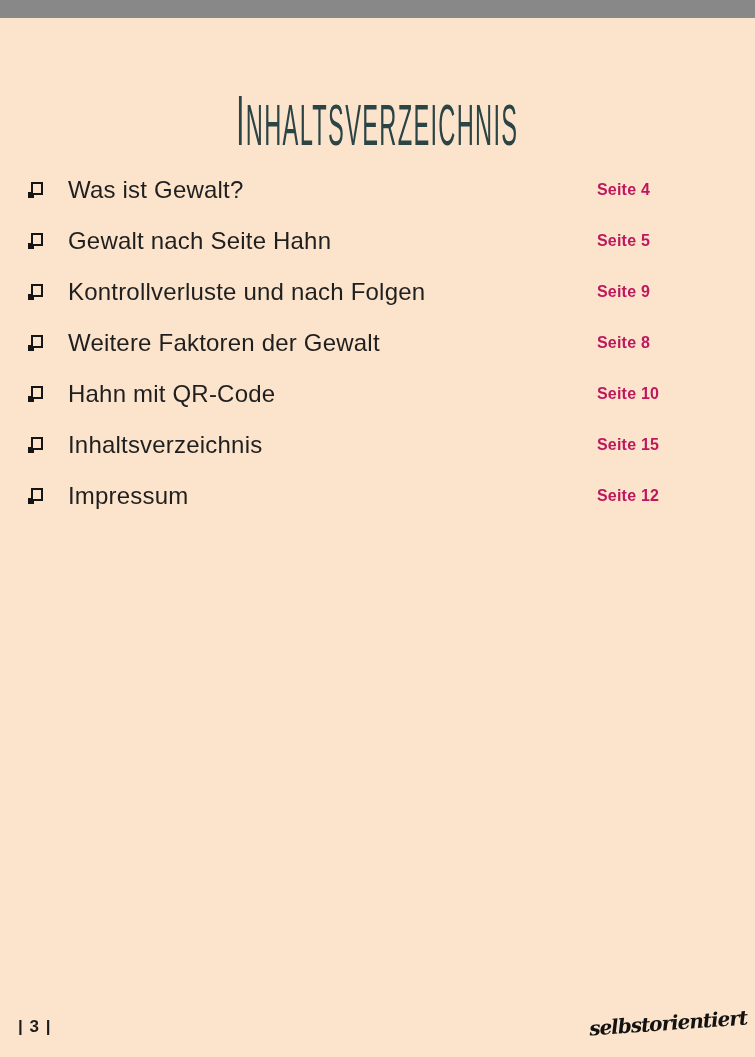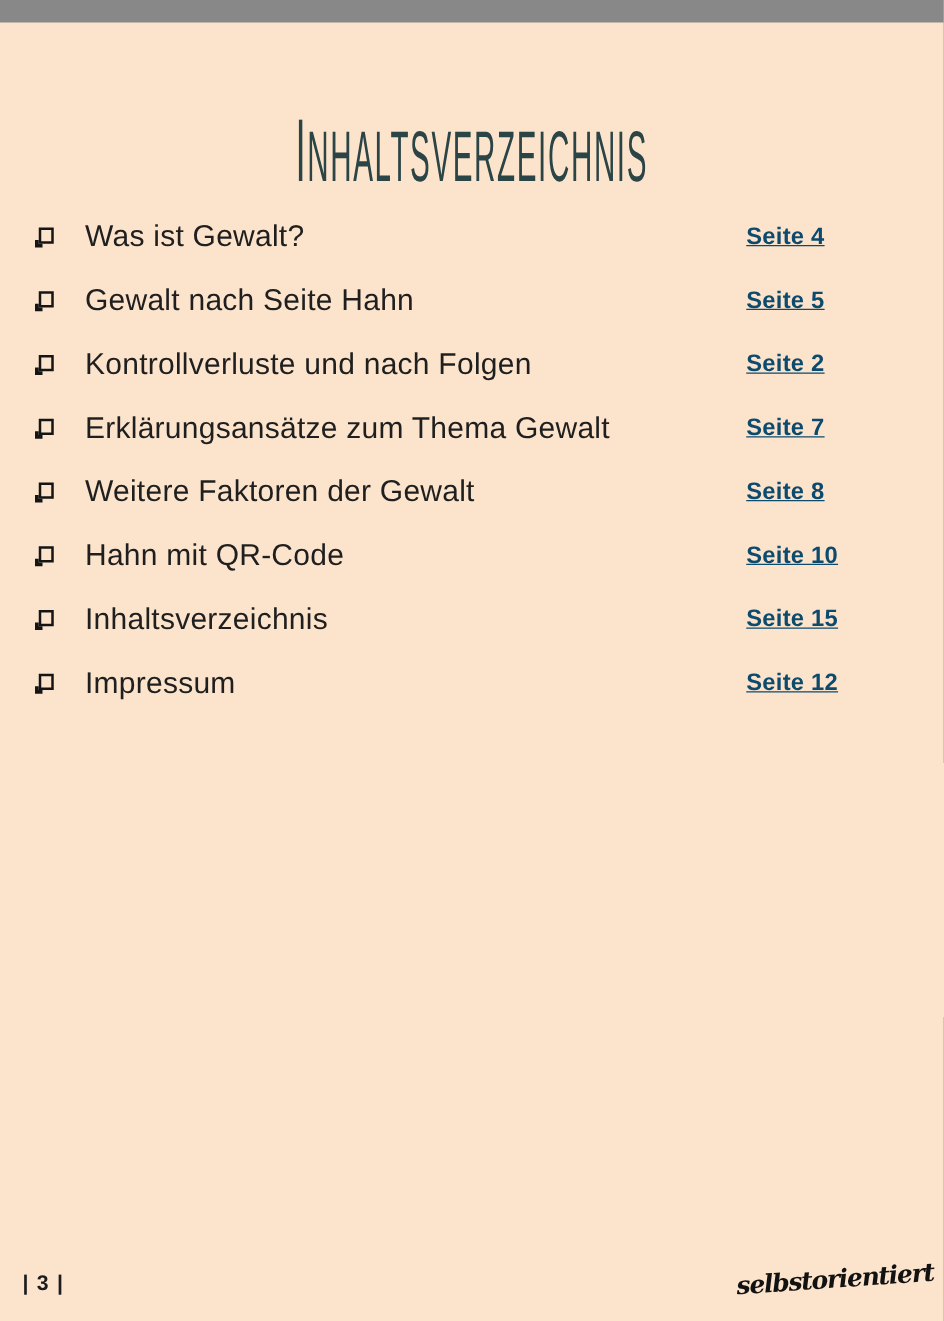--- a/index.html
+++ b/index.html
@@ -90,11 +90,10 @@
   }
   .toc-page {
     flex: none;
-    font-size: 19px;
+    font-size: 16px;
     font-weight: bold;
-    color: #0c4a6e;
+    color: #be185d;
     letter-spacing: 0.2px;
-    text-decoration: underline;
   }
 
   

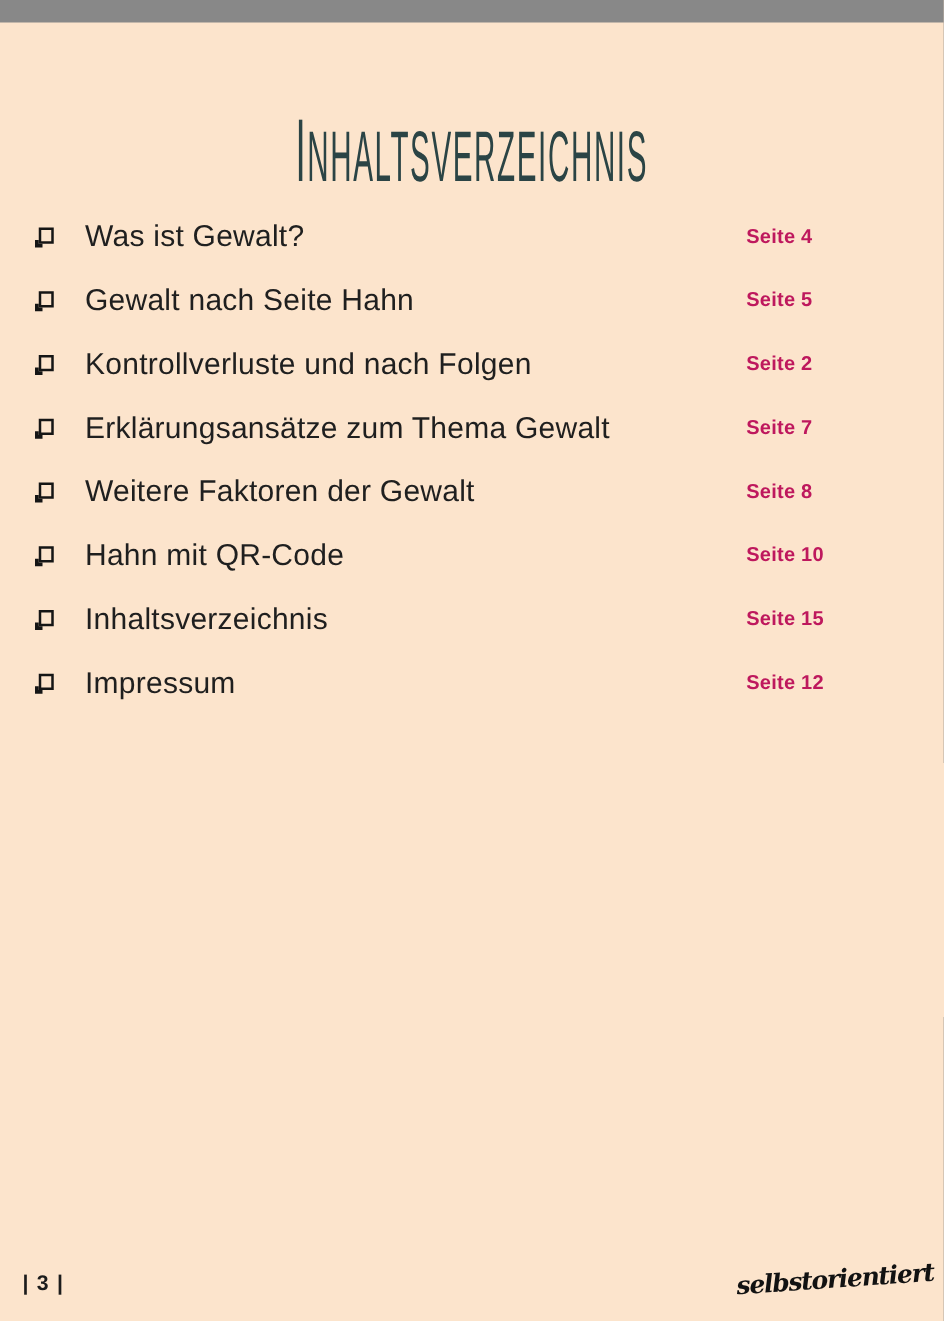--- a/index.html
+++ b/index.html
@@ -146,7 +146,7 @@
     <div class="toc-row">
       <span class="bullet"></span>
       <span class="toc-label">Kontrollverluste und nach Folgen</span>
-      <span class="toc-page">Seite 2</span>
+      <span class="toc-page">Seite 9</span>
     </div>
 
     <div class="toc-row">

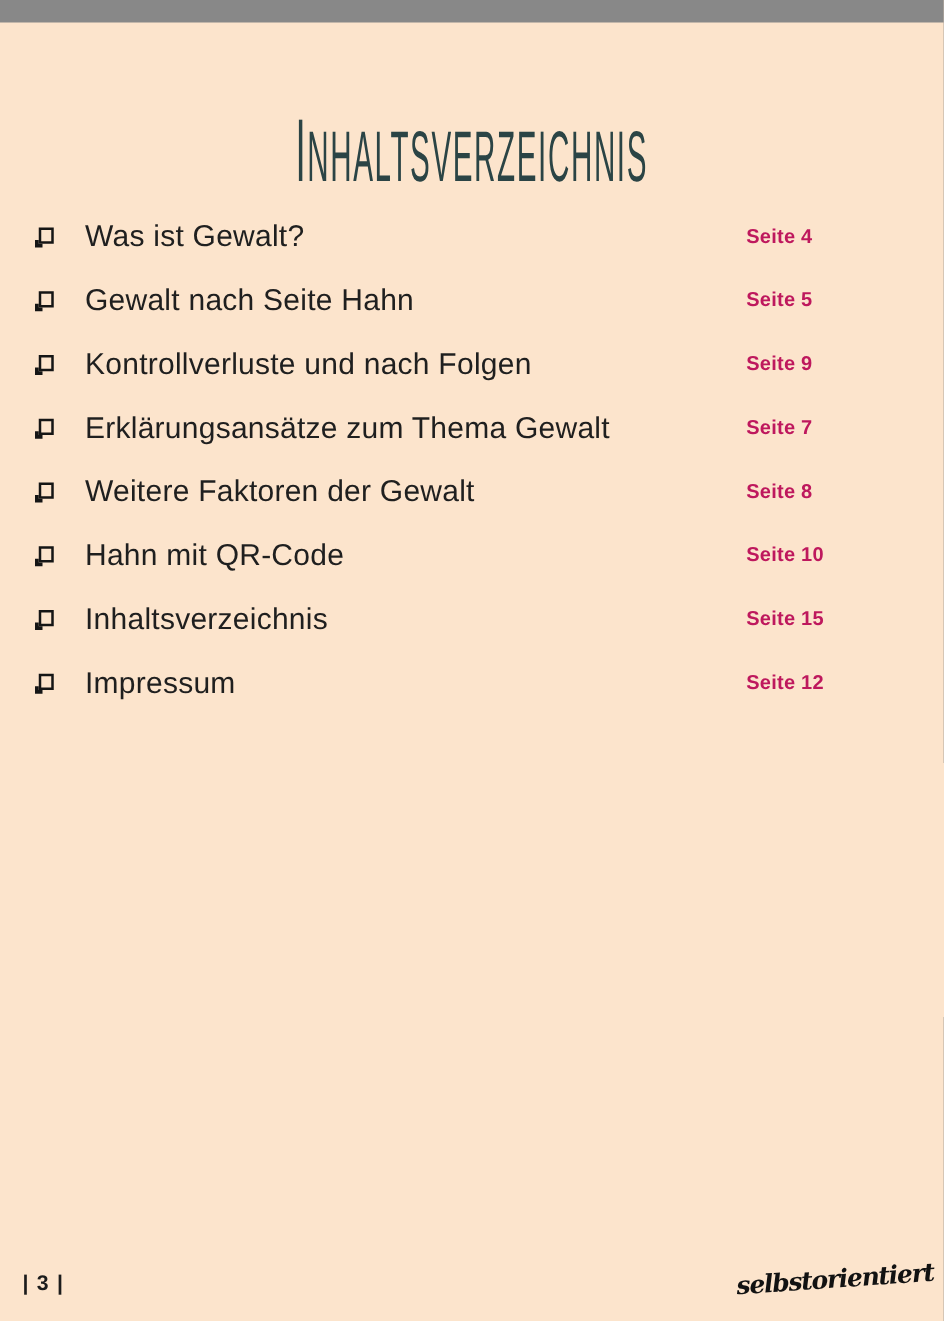--- a/index.html
+++ b/index.html
@@ -149,11 +149,6 @@
       <span class="toc-page">Seite 9</span>
     </div>
 
-    <div class="toc-row">
-      <span class="bullet"></span>
-      <span class="toc-label">Erklärungsansätze zum Thema Gewalt</span>
-      <span class="toc-page">Seite 7</span>
-    </div>
 
     <div class="toc-row">
       <span class="bullet"></span>

